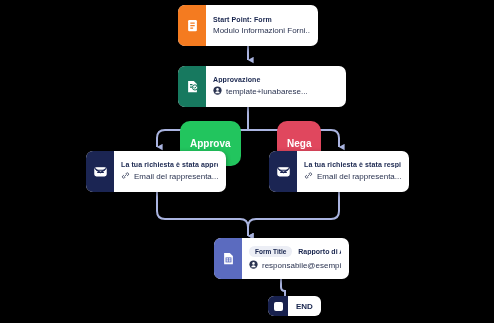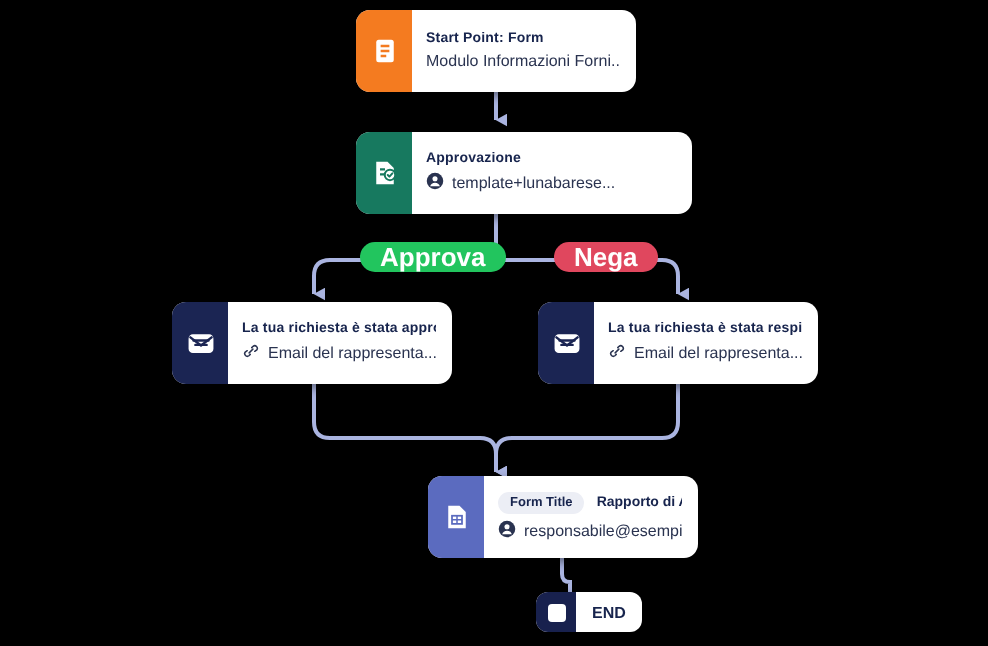--- a/index.html
+++ b/index.html
@@ -24,7 +24,7 @@
         font-weight:bold;color:#17244d;white-space:nowrap;}
   .chiptxt{font-size:7px;font-weight:bold;color:#17244d;white-space:nowrap;overflow:hidden;}
 
-  .pill{position:absolute;border-radius:10px;padding:0 10px;font-size:13px;
+  .pill{position:absolute;border-radius:10px;padding:17px 10px;font-size:10px;
         font-weight:bold;color:#fff;white-space:nowrap;}
 
   .endnode{position:absolute;display:flex;align-items:center;background:#fff;

